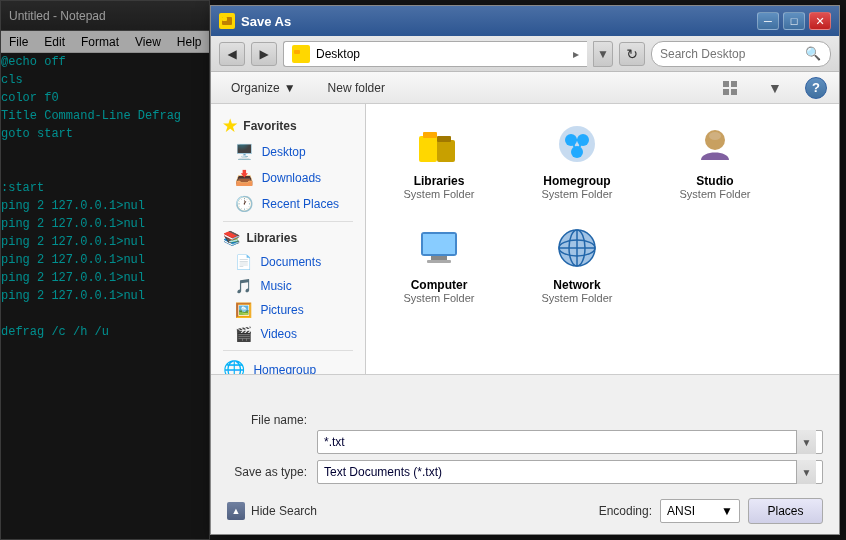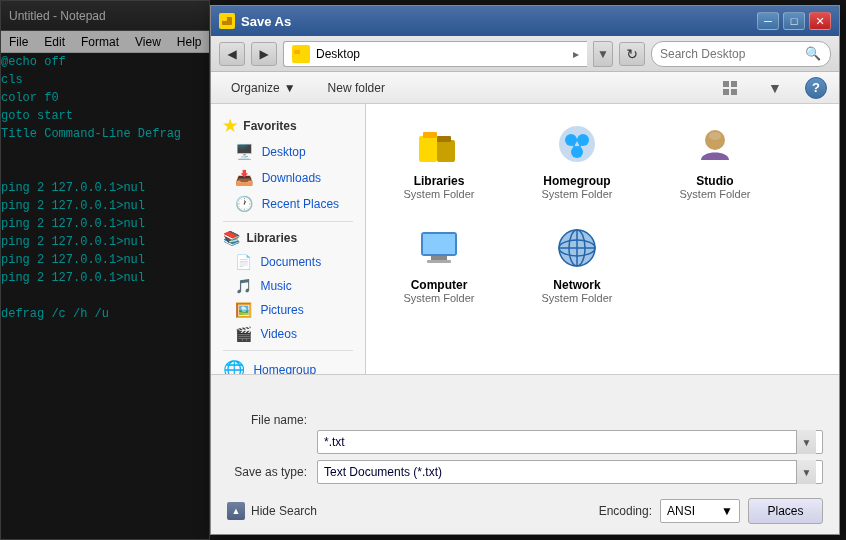--- a/index.html
+++ b/index.html
@@ -509,8 +509,8 @@
     <div>@echo off</div>
     <div>cls</div>
     <div>color f0</div>
+    <div>Title Command-Line Defrag</div>
     <div>goto start</div>
-    <div>Title Command-Line Defrag</div>
     <div class="empty-line"></div>
     <div class="empty-line"></div>
     <div>ping 2 127.0.0.1&gt;nul</div>

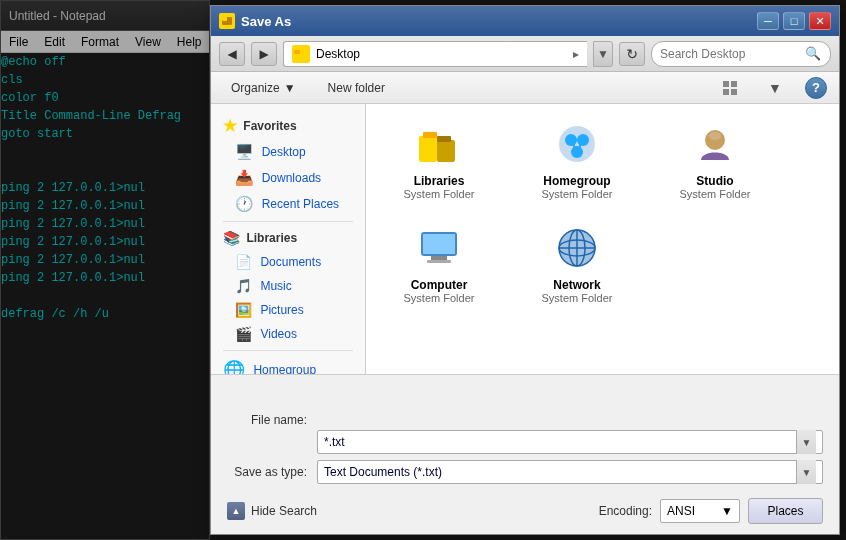--- a/index.html
+++ b/index.html
@@ -513,6 +513,7 @@
     <div>goto start</div>
     <div class="empty-line"></div>
     <div class="empty-line"></div>
+    <div>:start</div>
     <div>ping 2 127.0.0.1&gt;nul</div>
     <div>ping 2 127.0.0.1&gt;nul</div>
     <div>ping 2 127.0.0.1&gt;nul</div>

